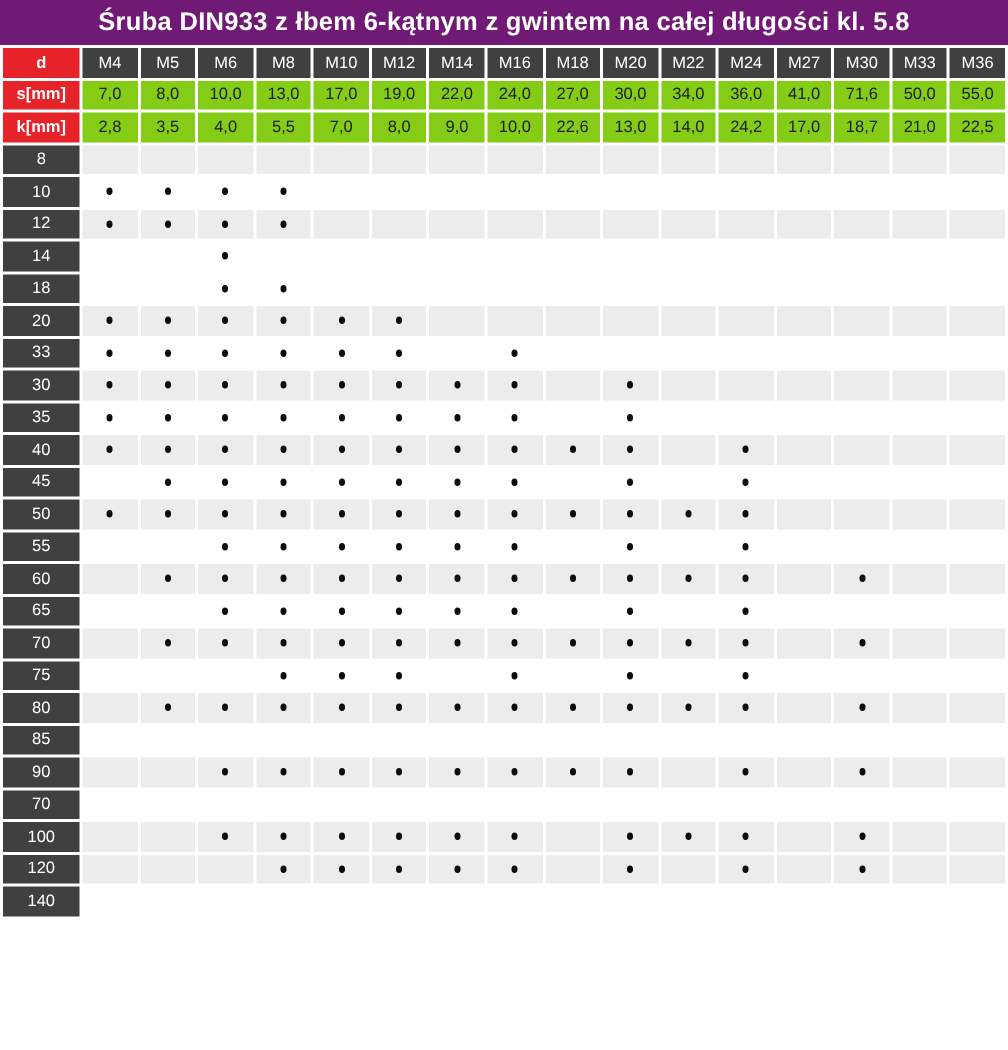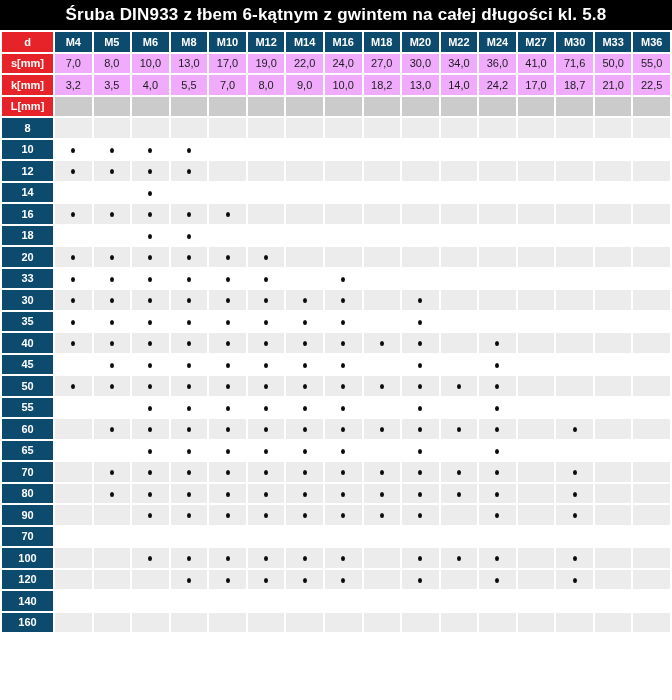--- a/index.html
+++ b/index.html
@@ -10,7 +10,7 @@
   }
   .page{width:672px;height:700px;overflow:hidden;background:#ffffff;}
   .title-bar{
-    height:30px;line-height:30px;background:#000000;color:#ffffff;
+    height:30px;line-height:30px;background:#701a75;color:#ffffff;
     text-align:center;font-size:17px;font-weight:bold;letter-spacing:.2px;
     white-space:nowrap;
   }

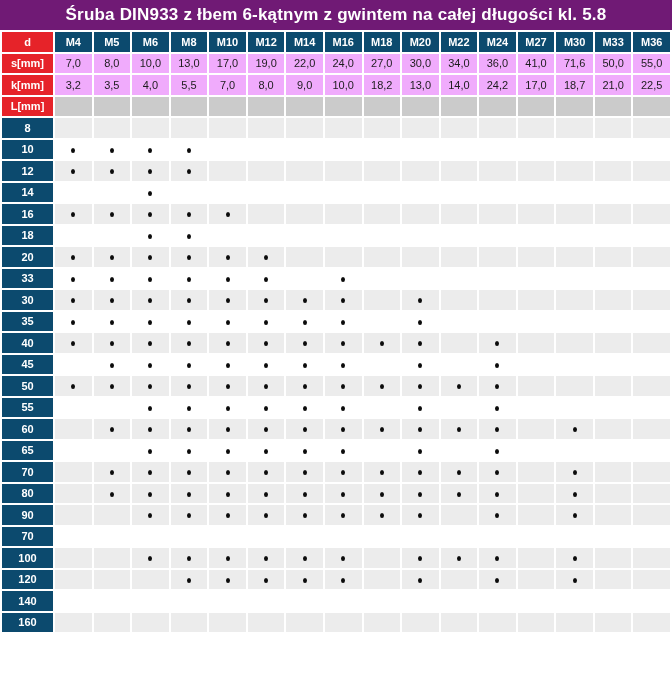--- a/index.html
+++ b/index.html
@@ -23,7 +23,7 @@
     height:19.5px;padding:0;text-align:center;vertical-align:middle;
     font-size:11px;overflow:hidden;white-space:nowrap;
   }
-  td.hdr{background:#0c4a6e;color:#ffffff;font-weight:bold;}
+  td.hdr{background:#404040;color:#ffffff;font-weight:normal;}
   td.red{background:#e62329;color:#ffffff;font-weight:bold;}
   td.val{background:#f0abfc;color:#1c1c1c;}
   td.lrow{background:#cbcbcb;}

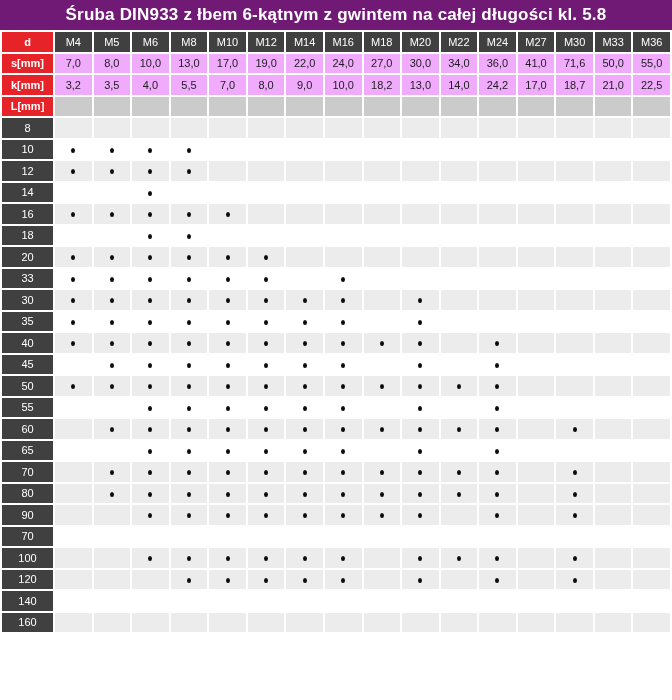--- a/index.html
+++ b/index.html
@@ -25,7 +25,7 @@
   }
   td.hdr{background:#404040;color:#ffffff;font-weight:normal;}
   td.red{background:#e62329;color:#ffffff;font-weight:bold;}
-  td.val{background:#f0abfc;color:#1c1c1c;}
+  td.val{background:#84cc16;color:#1c1c1c;}
   td.lrow{background:#cbcbcb;}
   td.even{background:#ececec;}
   td.odd{background:#ffffff;}

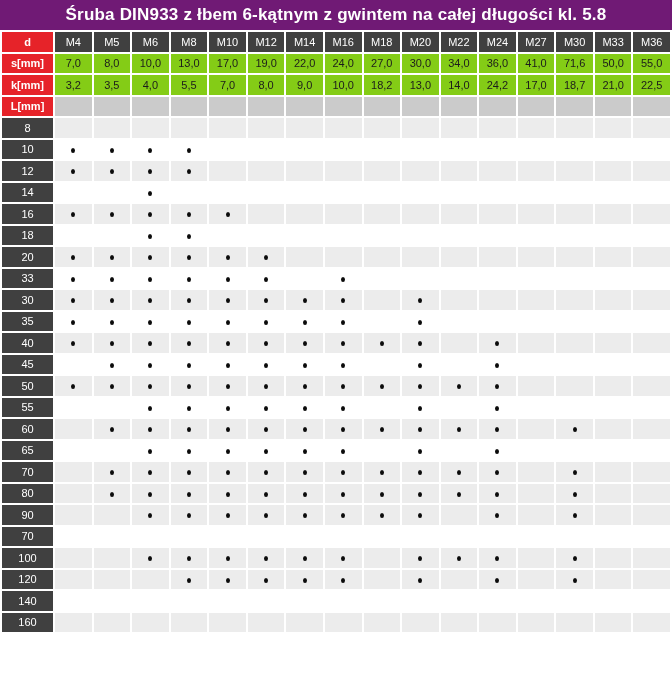--- a/index.html
+++ b/index.html
@@ -100,7 +100,7 @@
         </tr>
         <tr>
           <td class="red">k[mm]</td>
-          <td class="val">3,2</td>
+          <td class="val">2,8</td>
           <td class="val">3,5</td>
           <td class="val">4,0</td>
           <td class="val">5,5</td>

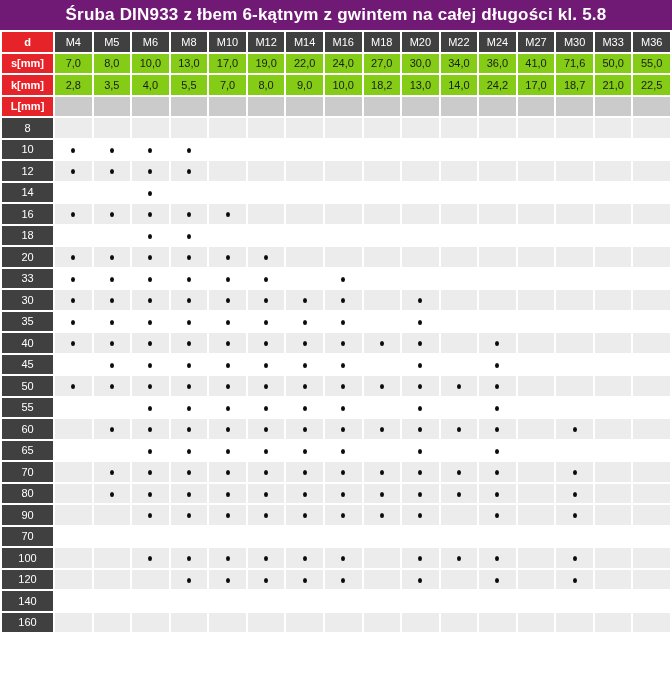--- a/index.html
+++ b/index.html
@@ -108,7 +108,7 @@
           <td class="val">8,0</td>
           <td class="val">9,0</td>
           <td class="val">10,0</td>
-          <td class="val">18,2</td>
+          <td class="val">22,6</td>
           <td class="val">13,0</td>
           <td class="val">14,0</td>
           <td class="val">24,2</td>

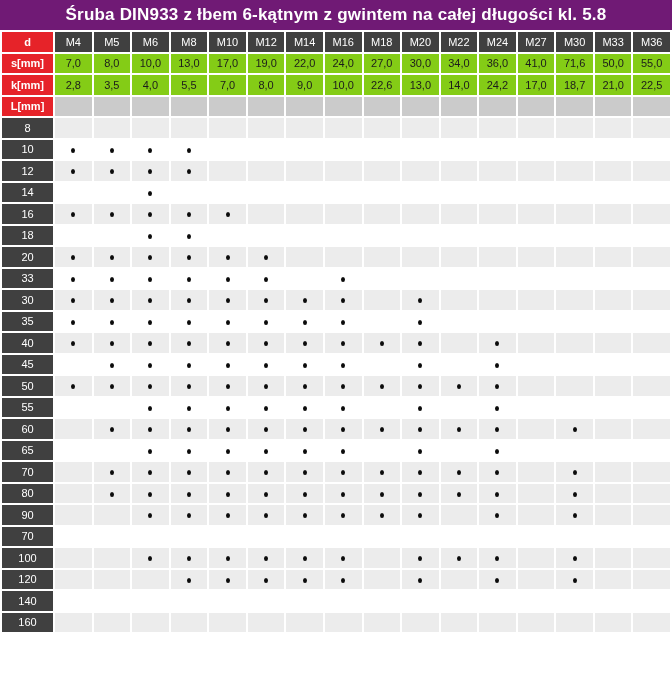--- a/index.html
+++ b/index.html
@@ -118,25 +118,6 @@
           <td class="val">22,5</td>
         </tr>
         <tr>
-          <td class="red">L[mm]</td>
-          <td class="lrow"></td>
-          <td class="lrow"></td>
-          <td class="lrow"></td>
-          <td class="lrow"></td>
-          <td class="lrow"></td>
-          <td class="lrow"></td>
-          <td class="lrow"></td>
-          <td class="lrow"></td>
-          <td class="lrow"></td>
-          <td class="lrow"></td>
-          <td class="lrow"></td>
-          <td class="lrow"></td>
-          <td class="lrow"></td>
-          <td class="lrow"></td>
-          <td class="lrow"></td>
-          <td class="lrow"></td>
-        </tr>
-        <tr>
           <td class="hdr">8</td>
           <td class="even"></td>
           <td class="even"></td>

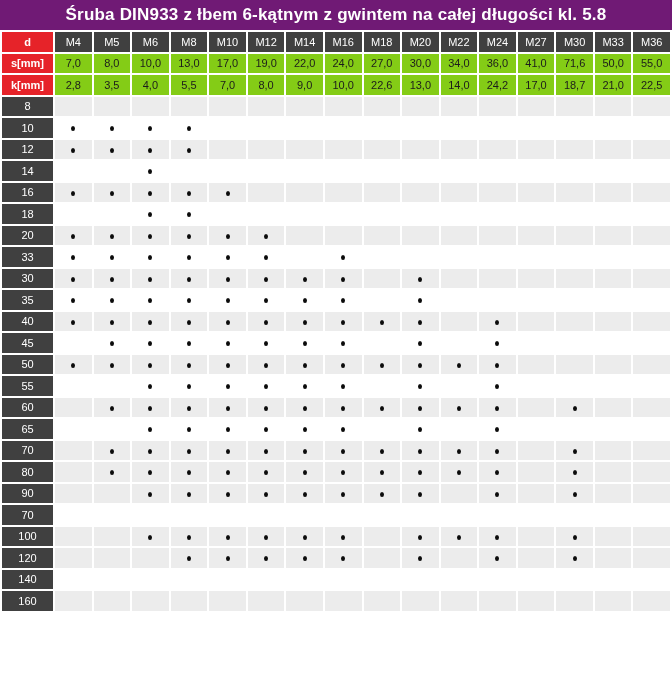--- a/index.html
+++ b/index.html
@@ -194,25 +194,6 @@
           <td class="odd"></td>
         </tr>
         <tr>
-          <td class="hdr">16</td>
-          <td class="even"><span class="dot"></span></td>
-          <td class="even"><span class="dot"></span></td>
-          <td class="even"><span class="dot"></span></td>
-          <td class="even"><span class="dot"></span></td>
-          <td class="even"><span class="dot"></span></td>
-          <td class="even"></td>
-          <td class="even"></td>
-          <td class="even"></td>
-          <td class="even"></td>
-          <td class="even"></td>
-          <td class="even"></td>
-          <td class="even"></td>
-          <td class="even"></td>
-          <td class="even"></td>
-          <td class="even"></td>
-          <td class="even"></td>
-        </tr>
-        <tr>
           <td class="hdr">18</td>
           <td class="odd"></td>
           <td class="odd"></td>

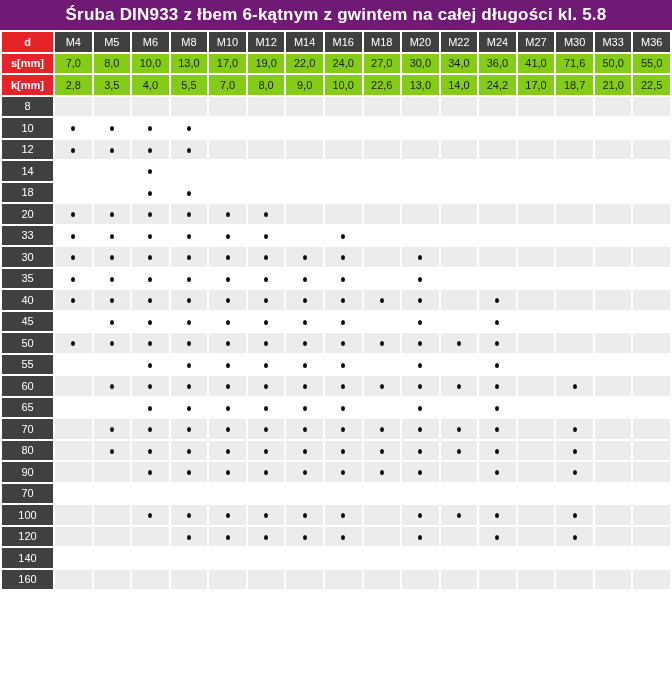--- a/index.html
+++ b/index.html
@@ -422,6 +422,25 @@
           <td class="even"></td>
         </tr>
         <tr>
+          <td class="hdr">75</td>
+          <td class="odd"></td>
+          <td class="odd"></td>
+          <td class="odd"></td>
+          <td class="odd"><span class="dot"></span></td>
+          <td class="odd"><span class="dot"></span></td>
+          <td class="odd"><span class="dot"></span></td>
+          <td class="odd"></td>
+          <td class="odd"><span class="dot"></span></td>
+          <td class="odd"></td>
+          <td class="odd"><span class="dot"></span></td>
+          <td class="odd"></td>
+          <td class="odd"><span class="dot"></span></td>
+          <td class="odd"></td>
+          <td class="odd"></td>
+          <td class="odd"></td>
+          <td class="odd"></td>
+        </tr>
+        <tr>
           <td class="hdr">80</td>
           <td class="even"></td>
           <td class="even"><span class="dot"></span></td>

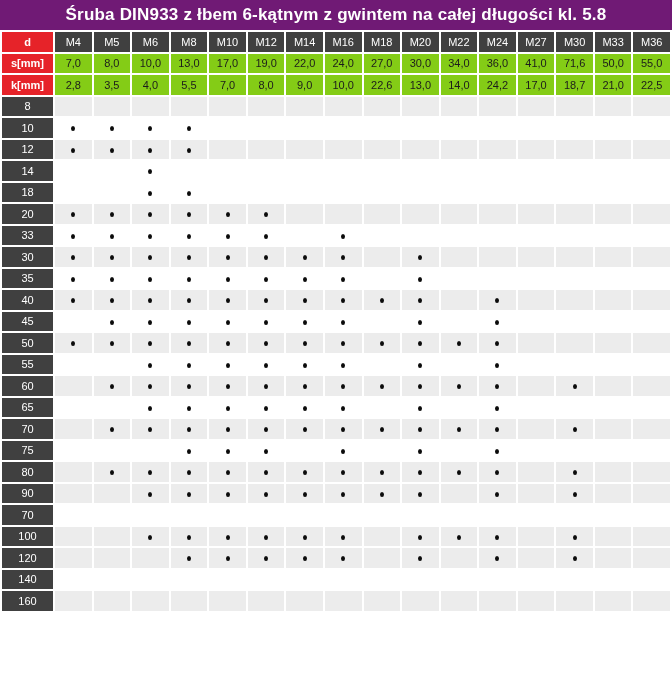--- a/index.html
+++ b/index.html
@@ -460,6 +460,25 @@
           <td class="even"></td>
         </tr>
         <tr>
+          <td class="hdr">85</td>
+          <td class="odd"></td>
+          <td class="odd"></td>
+          <td class="odd"></td>
+          <td class="odd"></td>
+          <td class="odd"></td>
+          <td class="odd"></td>
+          <td class="odd"></td>
+          <td class="odd"></td>
+          <td class="odd"></td>
+          <td class="odd"></td>
+          <td class="odd"></td>
+          <td class="odd"></td>
+          <td class="odd"></td>
+          <td class="odd"></td>
+          <td class="odd"></td>
+          <td class="odd"></td>
+        </tr>
+        <tr>
           <td class="hdr">90</td>
           <td class="even"></td>
           <td class="even"></td>

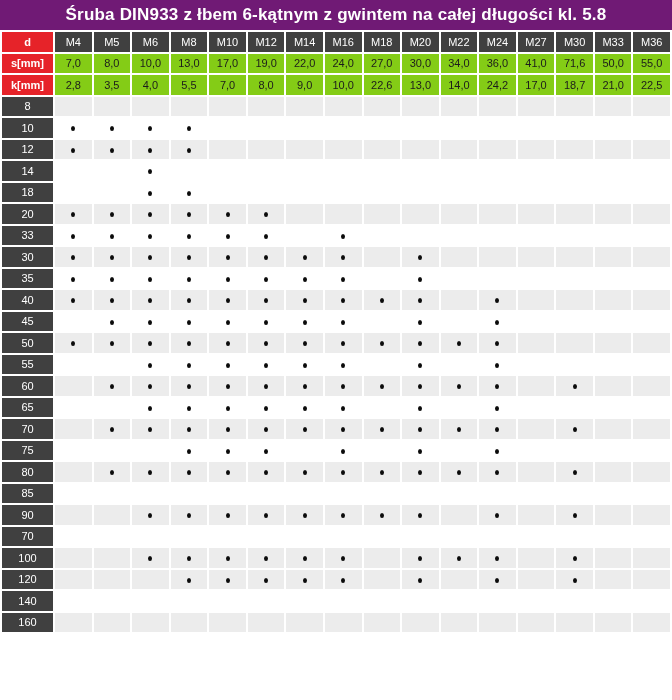--- a/index.html
+++ b/index.html
@@ -573,25 +573,6 @@
           <td class="odd"></td>
           <td class="odd"></td>
         </tr>
-        <tr>
-          <td class="hdr">160</td>
-          <td class="even"></td>
-          <td class="even"></td>
-          <td class="even"></td>
-          <td class="even"></td>
-          <td class="even"></td>
-          <td class="even"></td>
-          <td class="even"></td>
-          <td class="even"></td>
-          <td class="even"></td>
-          <td class="even"></td>
-          <td class="even"></td>
-          <td class="even"></td>
-          <td class="even"></td>
-          <td class="even"></td>
-          <td class="even"></td>
-          <td class="even"></td>
-        </tr>
       </tbody>
   </table>
 </div>

